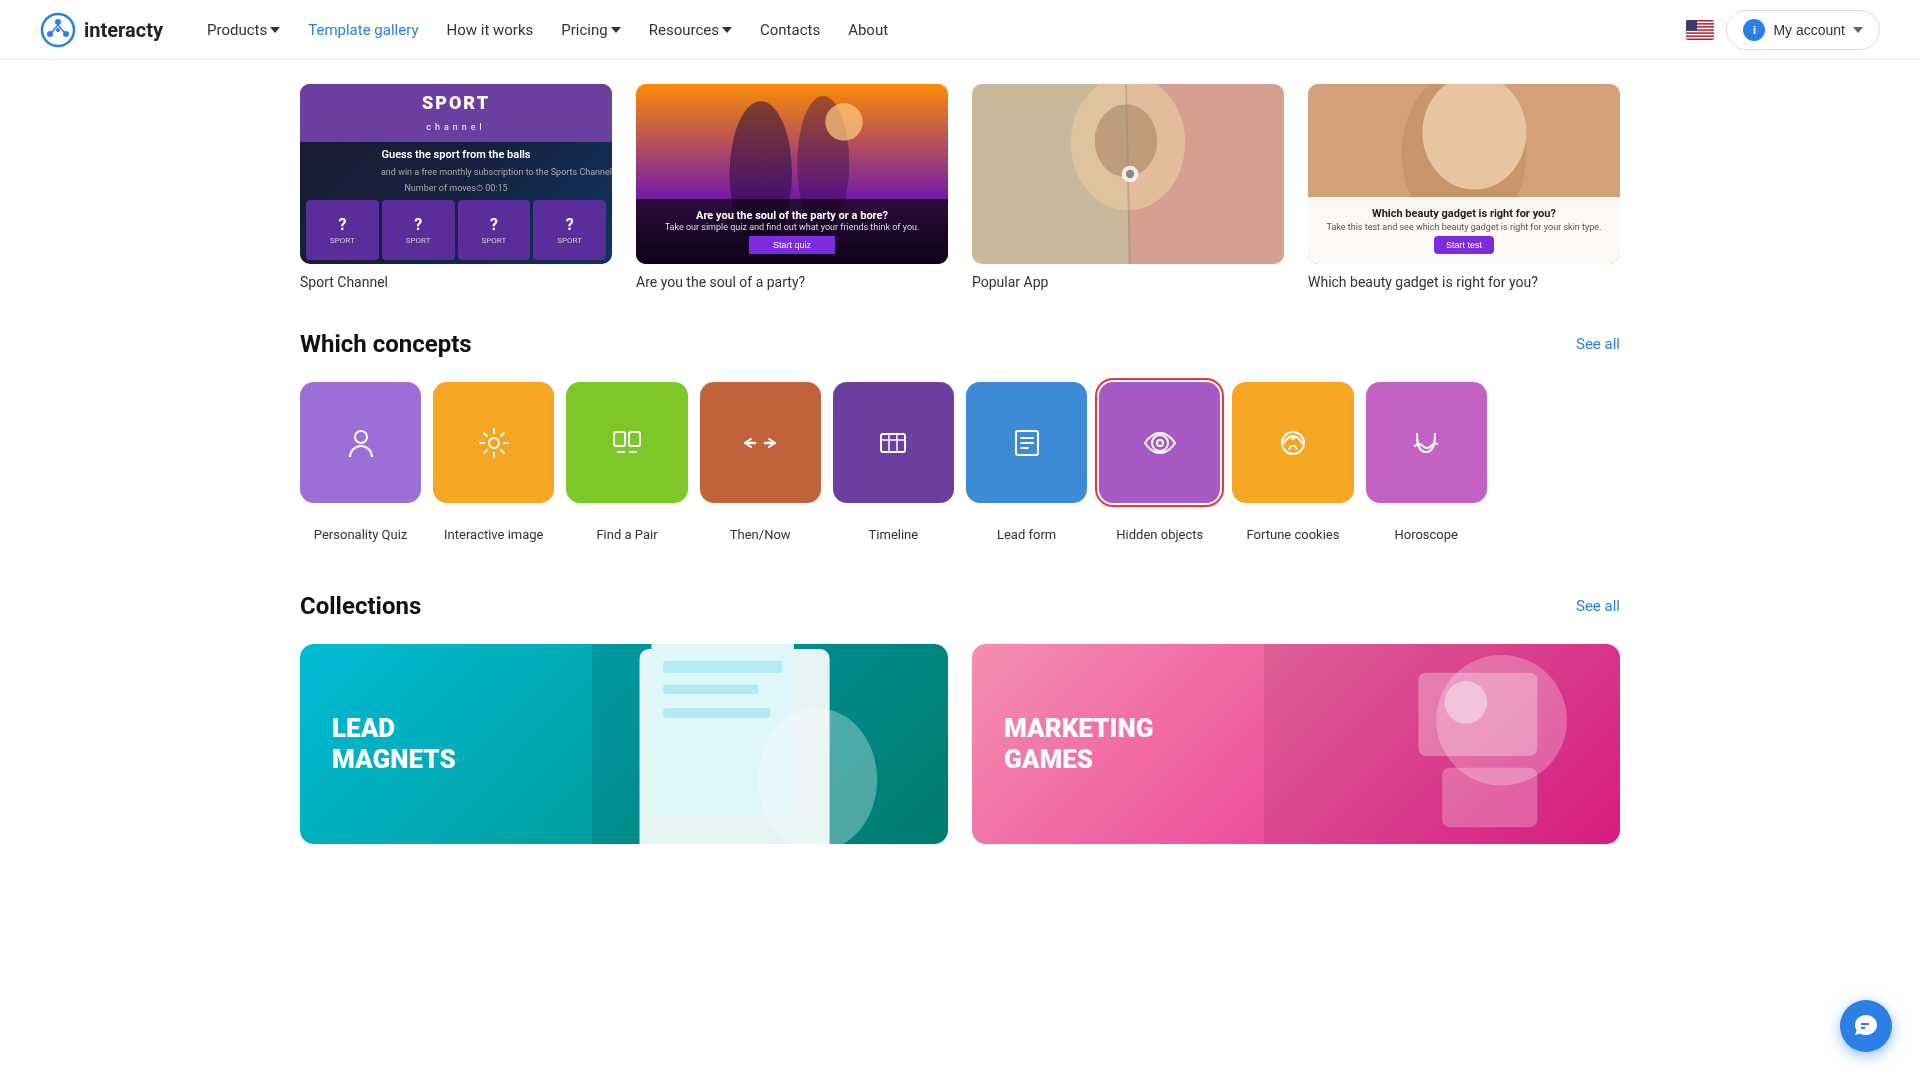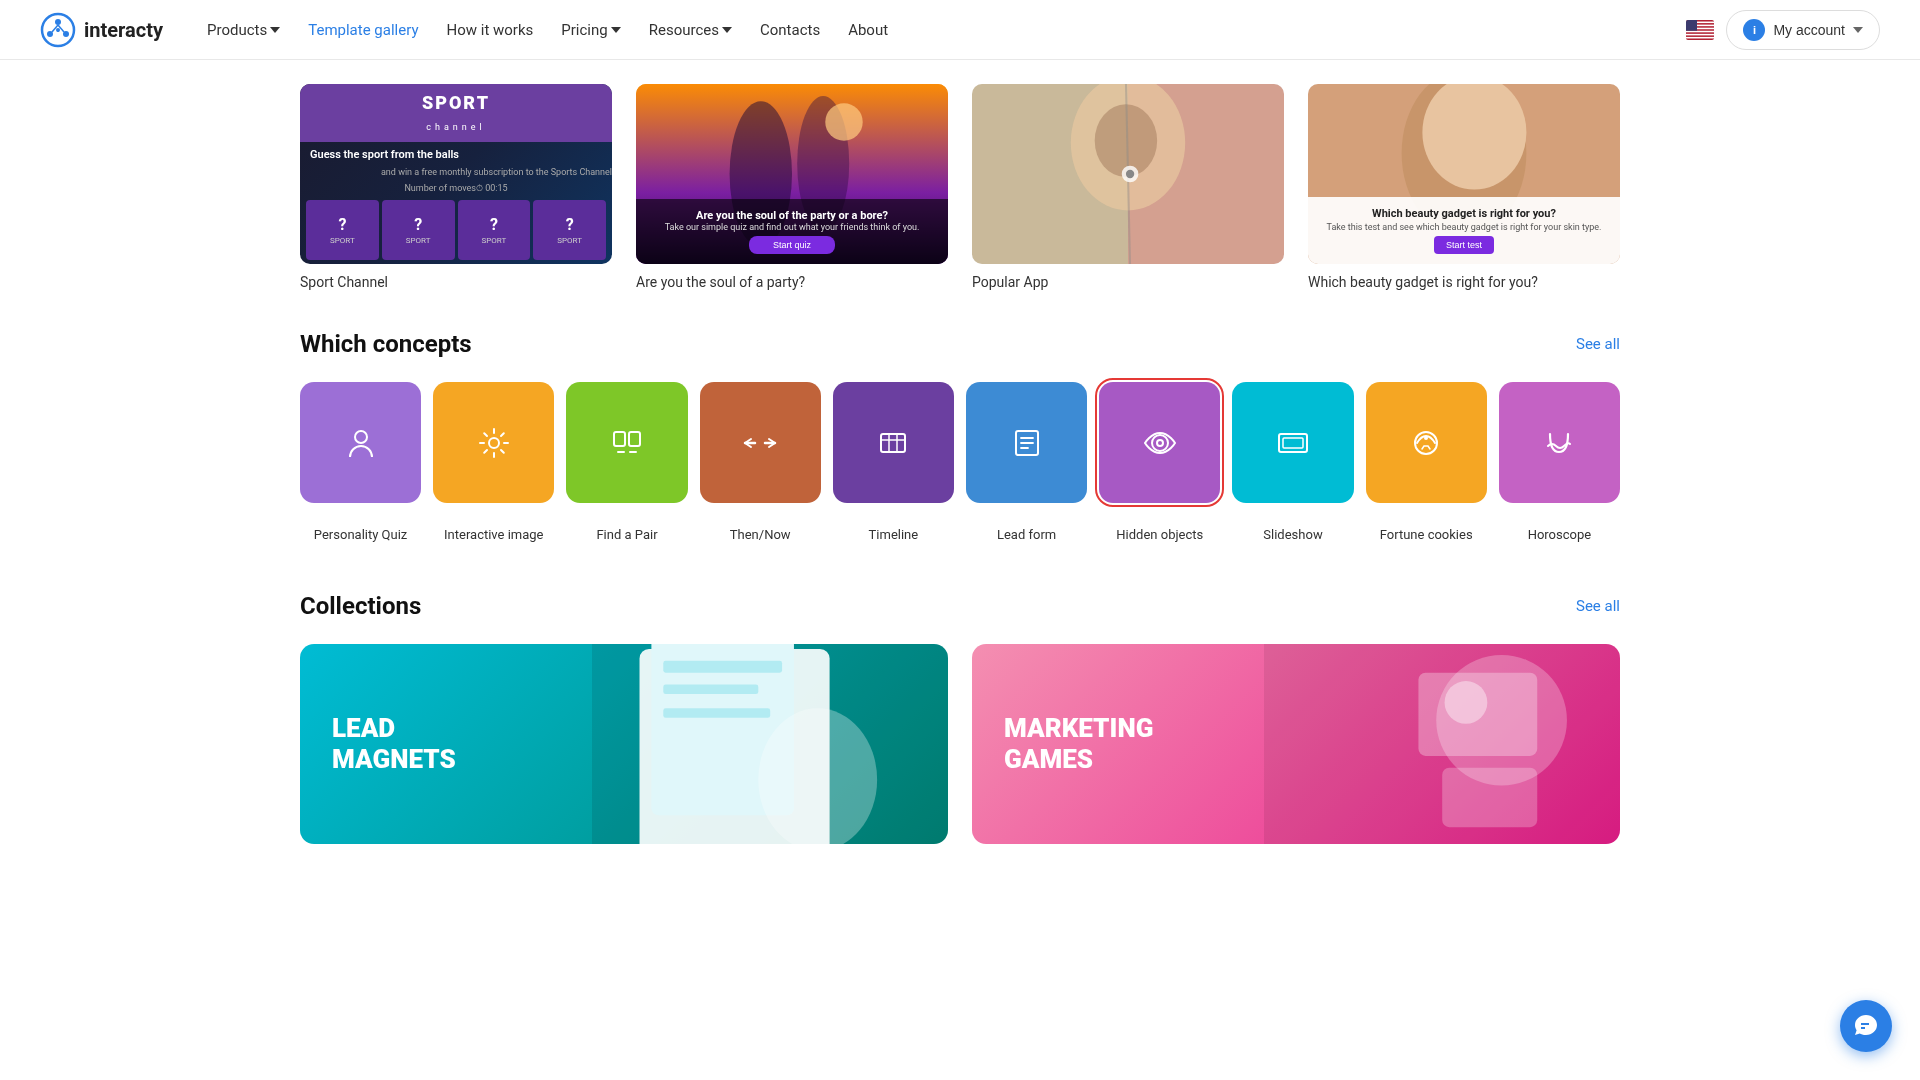--- a/index.html
+++ b/index.html
@@ -28,7 +28,7 @@
     .top-card-img { width: 100%; height: 180px; border-radius: 10px; overflow: hidden; background: #f0f0f0; position: relative; }
     .top-card-img .sport-card-inner { background: linear-gradient(135deg, #1a1a2e 0%, #16213e 50%, #0f3460 100%); width: 100%; height: 100%; display: flex; flex-direction: column; }
     .sport-banner { background: #6b3fa0; color: #fff; font-weight: 900; font-size: 18px; text-align: center; padding: 8px; letter-spacing: 2px; }
-    .sport-question { color: #fff; font-size: 11px; text-align: left; padding: 6px 10px; font-weight: 600; }
+    .sport-question { color: #fff; font-size: 11px; text-align: center; padding: 6px 10px; font-weight: 600; }
     .sport-question-sub { color: #aaa; font-size: 9px; text-align: right; padding-bottom: 4px; }
     .sport-timer { display: flex; justify-content: center; padding: 2px 10px; font-size: 9px; color: #aaa; }
     .sport-grid { display: grid; grid-template-columns: repeat(4, 1fr); gap: 3px; padding: 4px 6px; flex: 1; }

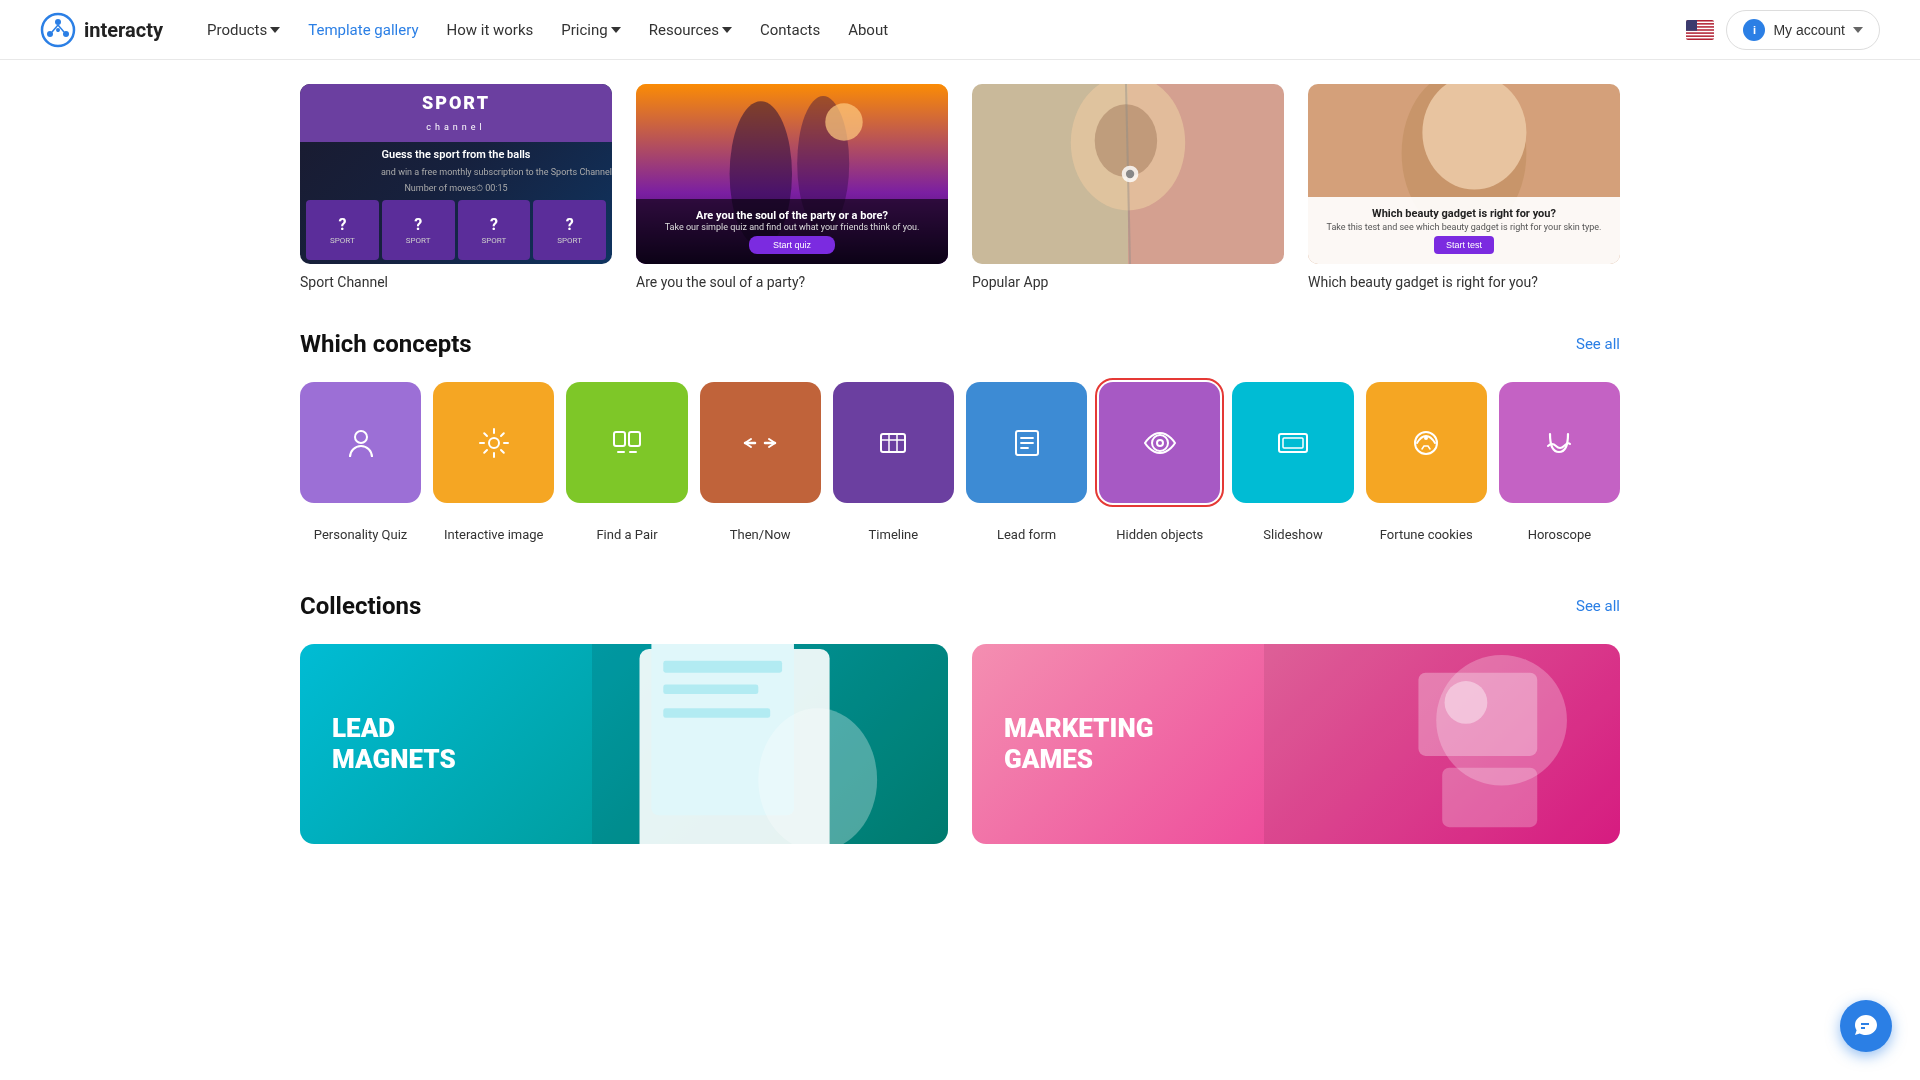--- a/index.html
+++ b/index.html
@@ -39,7 +39,7 @@
     .party-overlay { position: absolute; bottom: 0; left: 0; right: 0; background: rgba(0,0,0,0.6); padding: 10px; text-align: center; }
     .party-title { color: #fff; font-size: 11px; font-weight: 700; }
     .party-sub-text { color: #ddd; font-size: 9px; }
-    .party-btn { background: #7b2be0; color: #fff; border: none; border-radius: 8px; padding: 4px 24px; font-size: 9px; cursor: pointer; margin-top: 4px; }
+    .party-btn { background: #7b2be0; color: #fff; border: none; border-radius: 0; padding: 4px 24px; font-size: 9px; cursor: pointer; margin-top: 4px; }
     .beauty-btn { background: #7b2be0; color: #fff; border: none; border-radius: 4px; padding: 4px 12px; font-size: 9px; cursor: pointer; margin-top: 4px; }
 
     .top-card-label { font-size: 14px; color: #333; margin-top: 10px; font-weight: 400; }

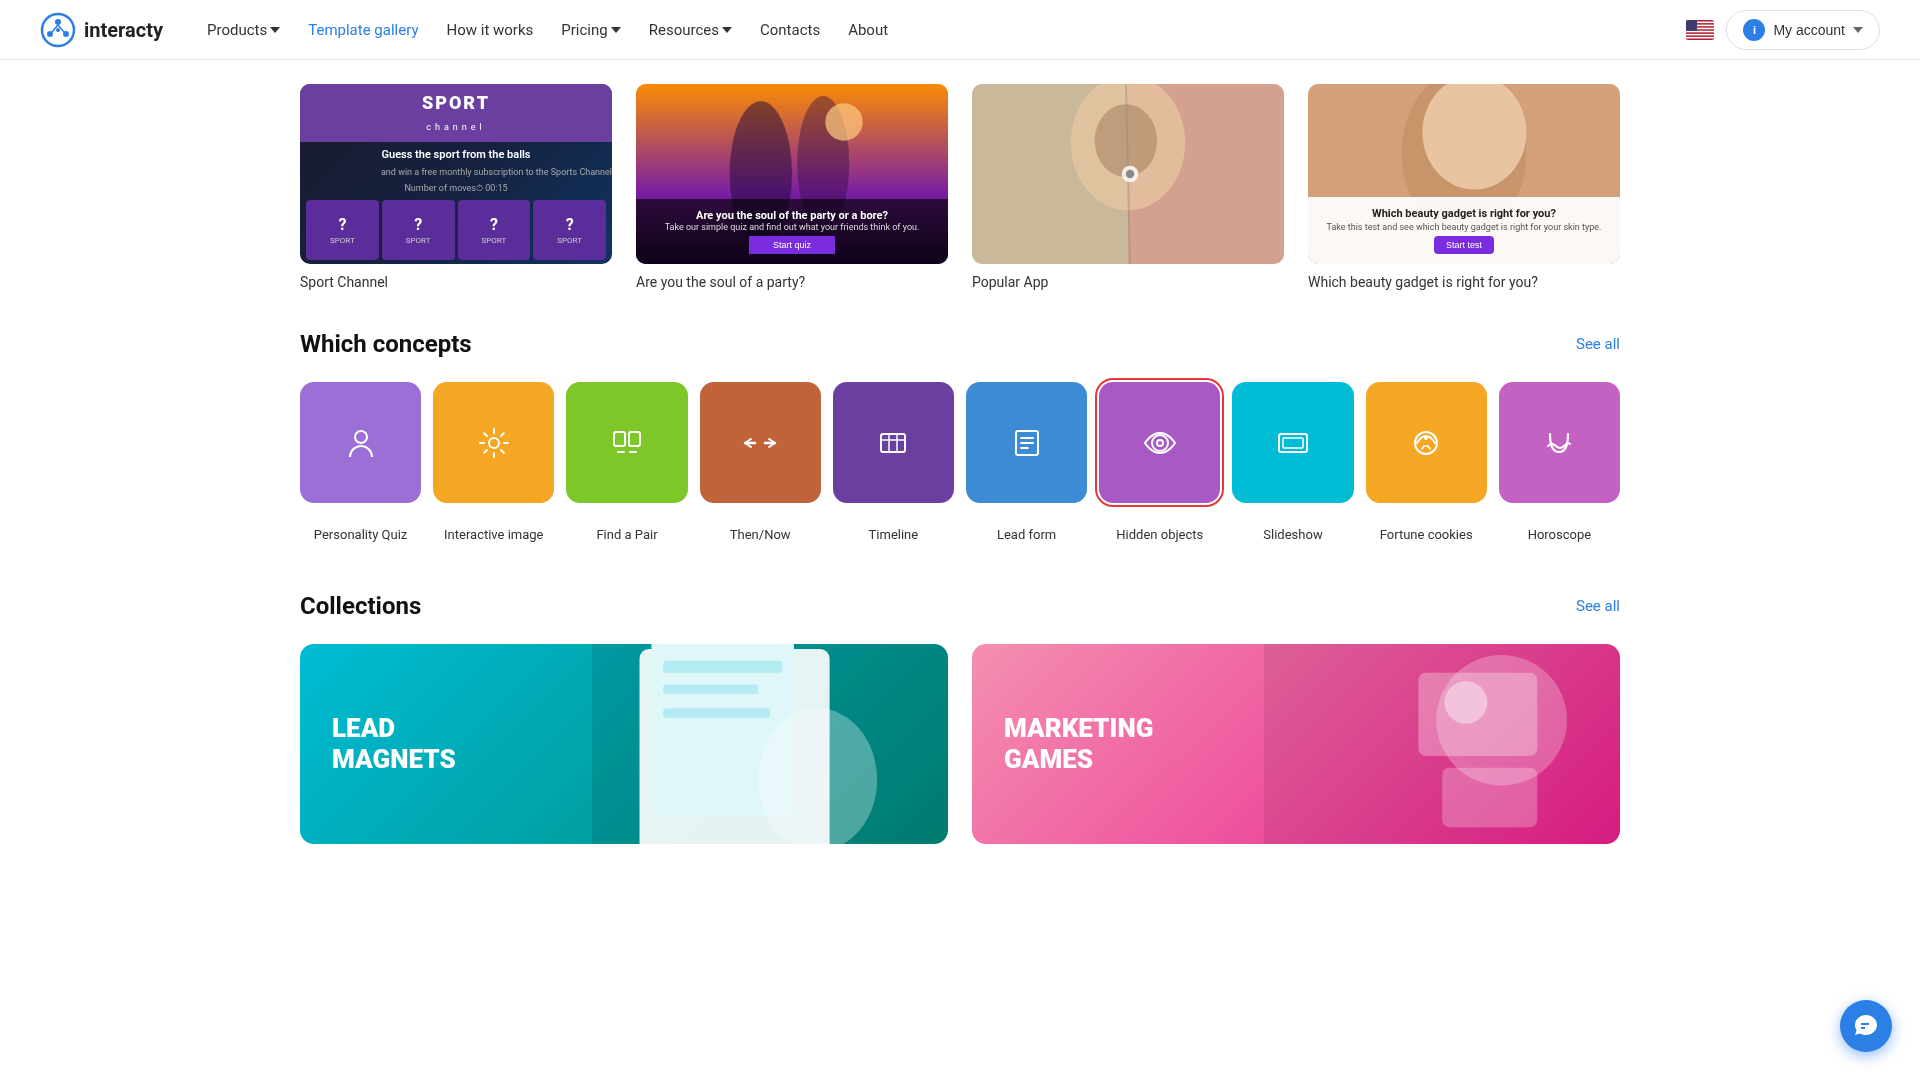--- a/index.html
+++ b/index.html
@@ -333,15 +333,6 @@
         <span class="concept-label">Hidden objects</span>
       </div>
 
-      <div class="concept-item">
-        <div class="concept-icon" style="background:#00bcd4;">
-          <svg viewBox="0 0 38 38" fill="none">
-              <rect x="5" y="10" width="28" height="18" rx="2" stroke="white" stroke-width="2"></rect>
-              <rect x="9" y="14" width="20" height="10" rx="1" stroke="white" stroke-width="1.5"></rect>
-            </svg>
-        </div>
-        <span class="concept-label">Slideshow</span>
-      </div>
 
       <div class="concept-item">
         <div class="concept-icon" style="background:#f5a623;">

